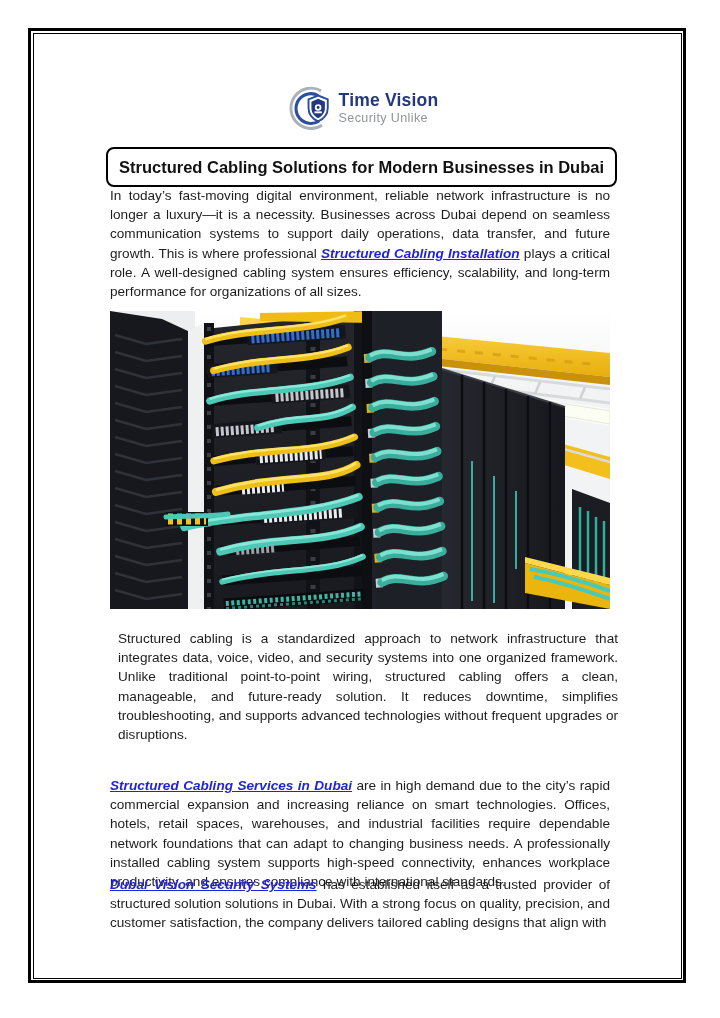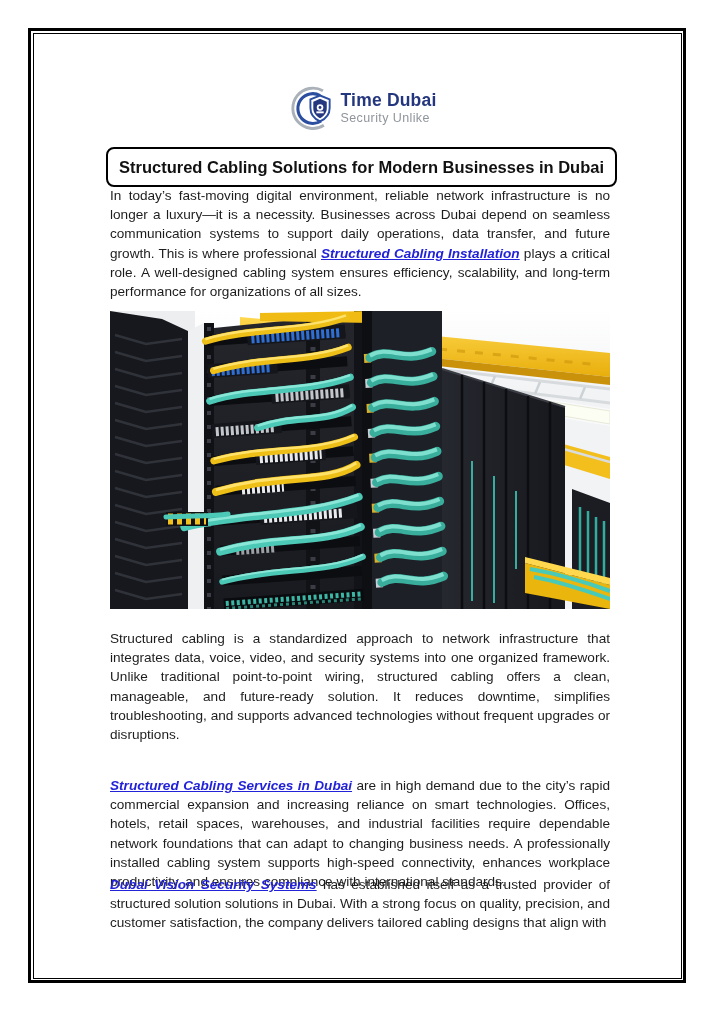--- a/index.html
+++ b/index.html
@@ -45,7 +45,7 @@
     </g>
   </svg>
   <div class="logo-text">
-    <div class="brand-name">Time Dubai</div>
+    <div class="brand-name">Time Vision</div>
     <div class="brand-tagline">Security Unlike</div>
   </div>
 </header>

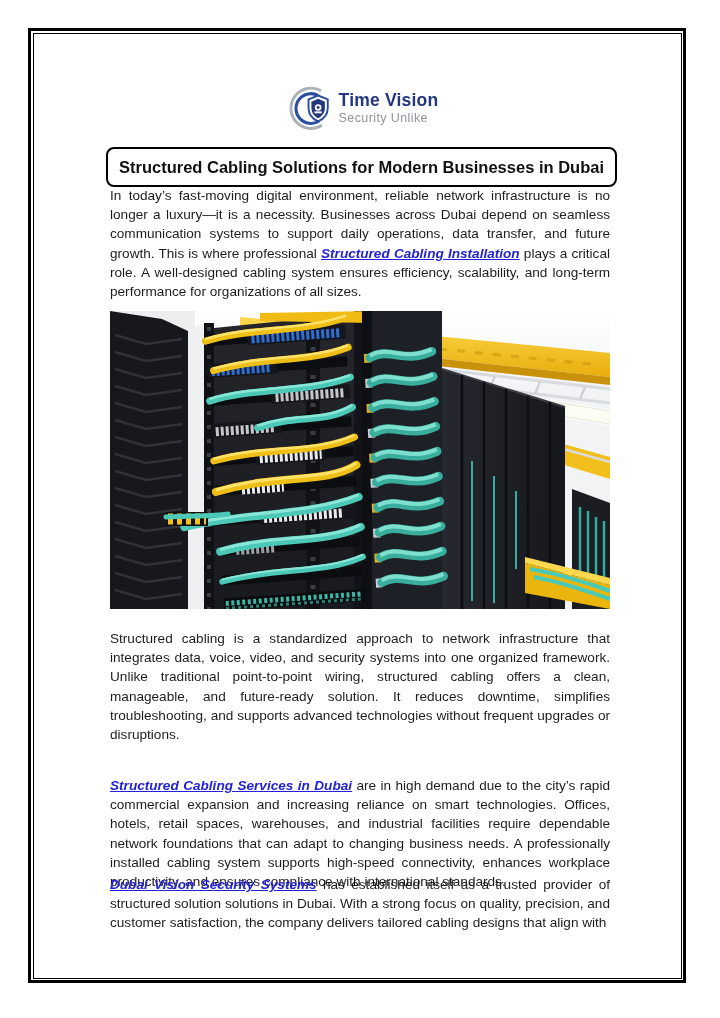--- a/index.html
+++ b/index.html
@@ -21,7 +21,7 @@
         font-size:13.6px;line-height:19.2px;text-align:justify;}
   .para a{color:var(--hyperlink,#2222d8);font-weight:bold;font-style:italic;
           text-decoration:underline;cursor:pointer;}
-  #p1{top:186px;} #p2{top:629px;} #p3{top:776px;} #p4{top:875px;}
+  #p1{top:186px;} #p2{top:629px;margin-left:8px;} #p3{top:776px;} #p4{top:875px;}
   .photo{position:absolute;left:110px;top:311px;width:500px;height:298px;margin:0;}
   .photo svg{display:block;}
 </style>

